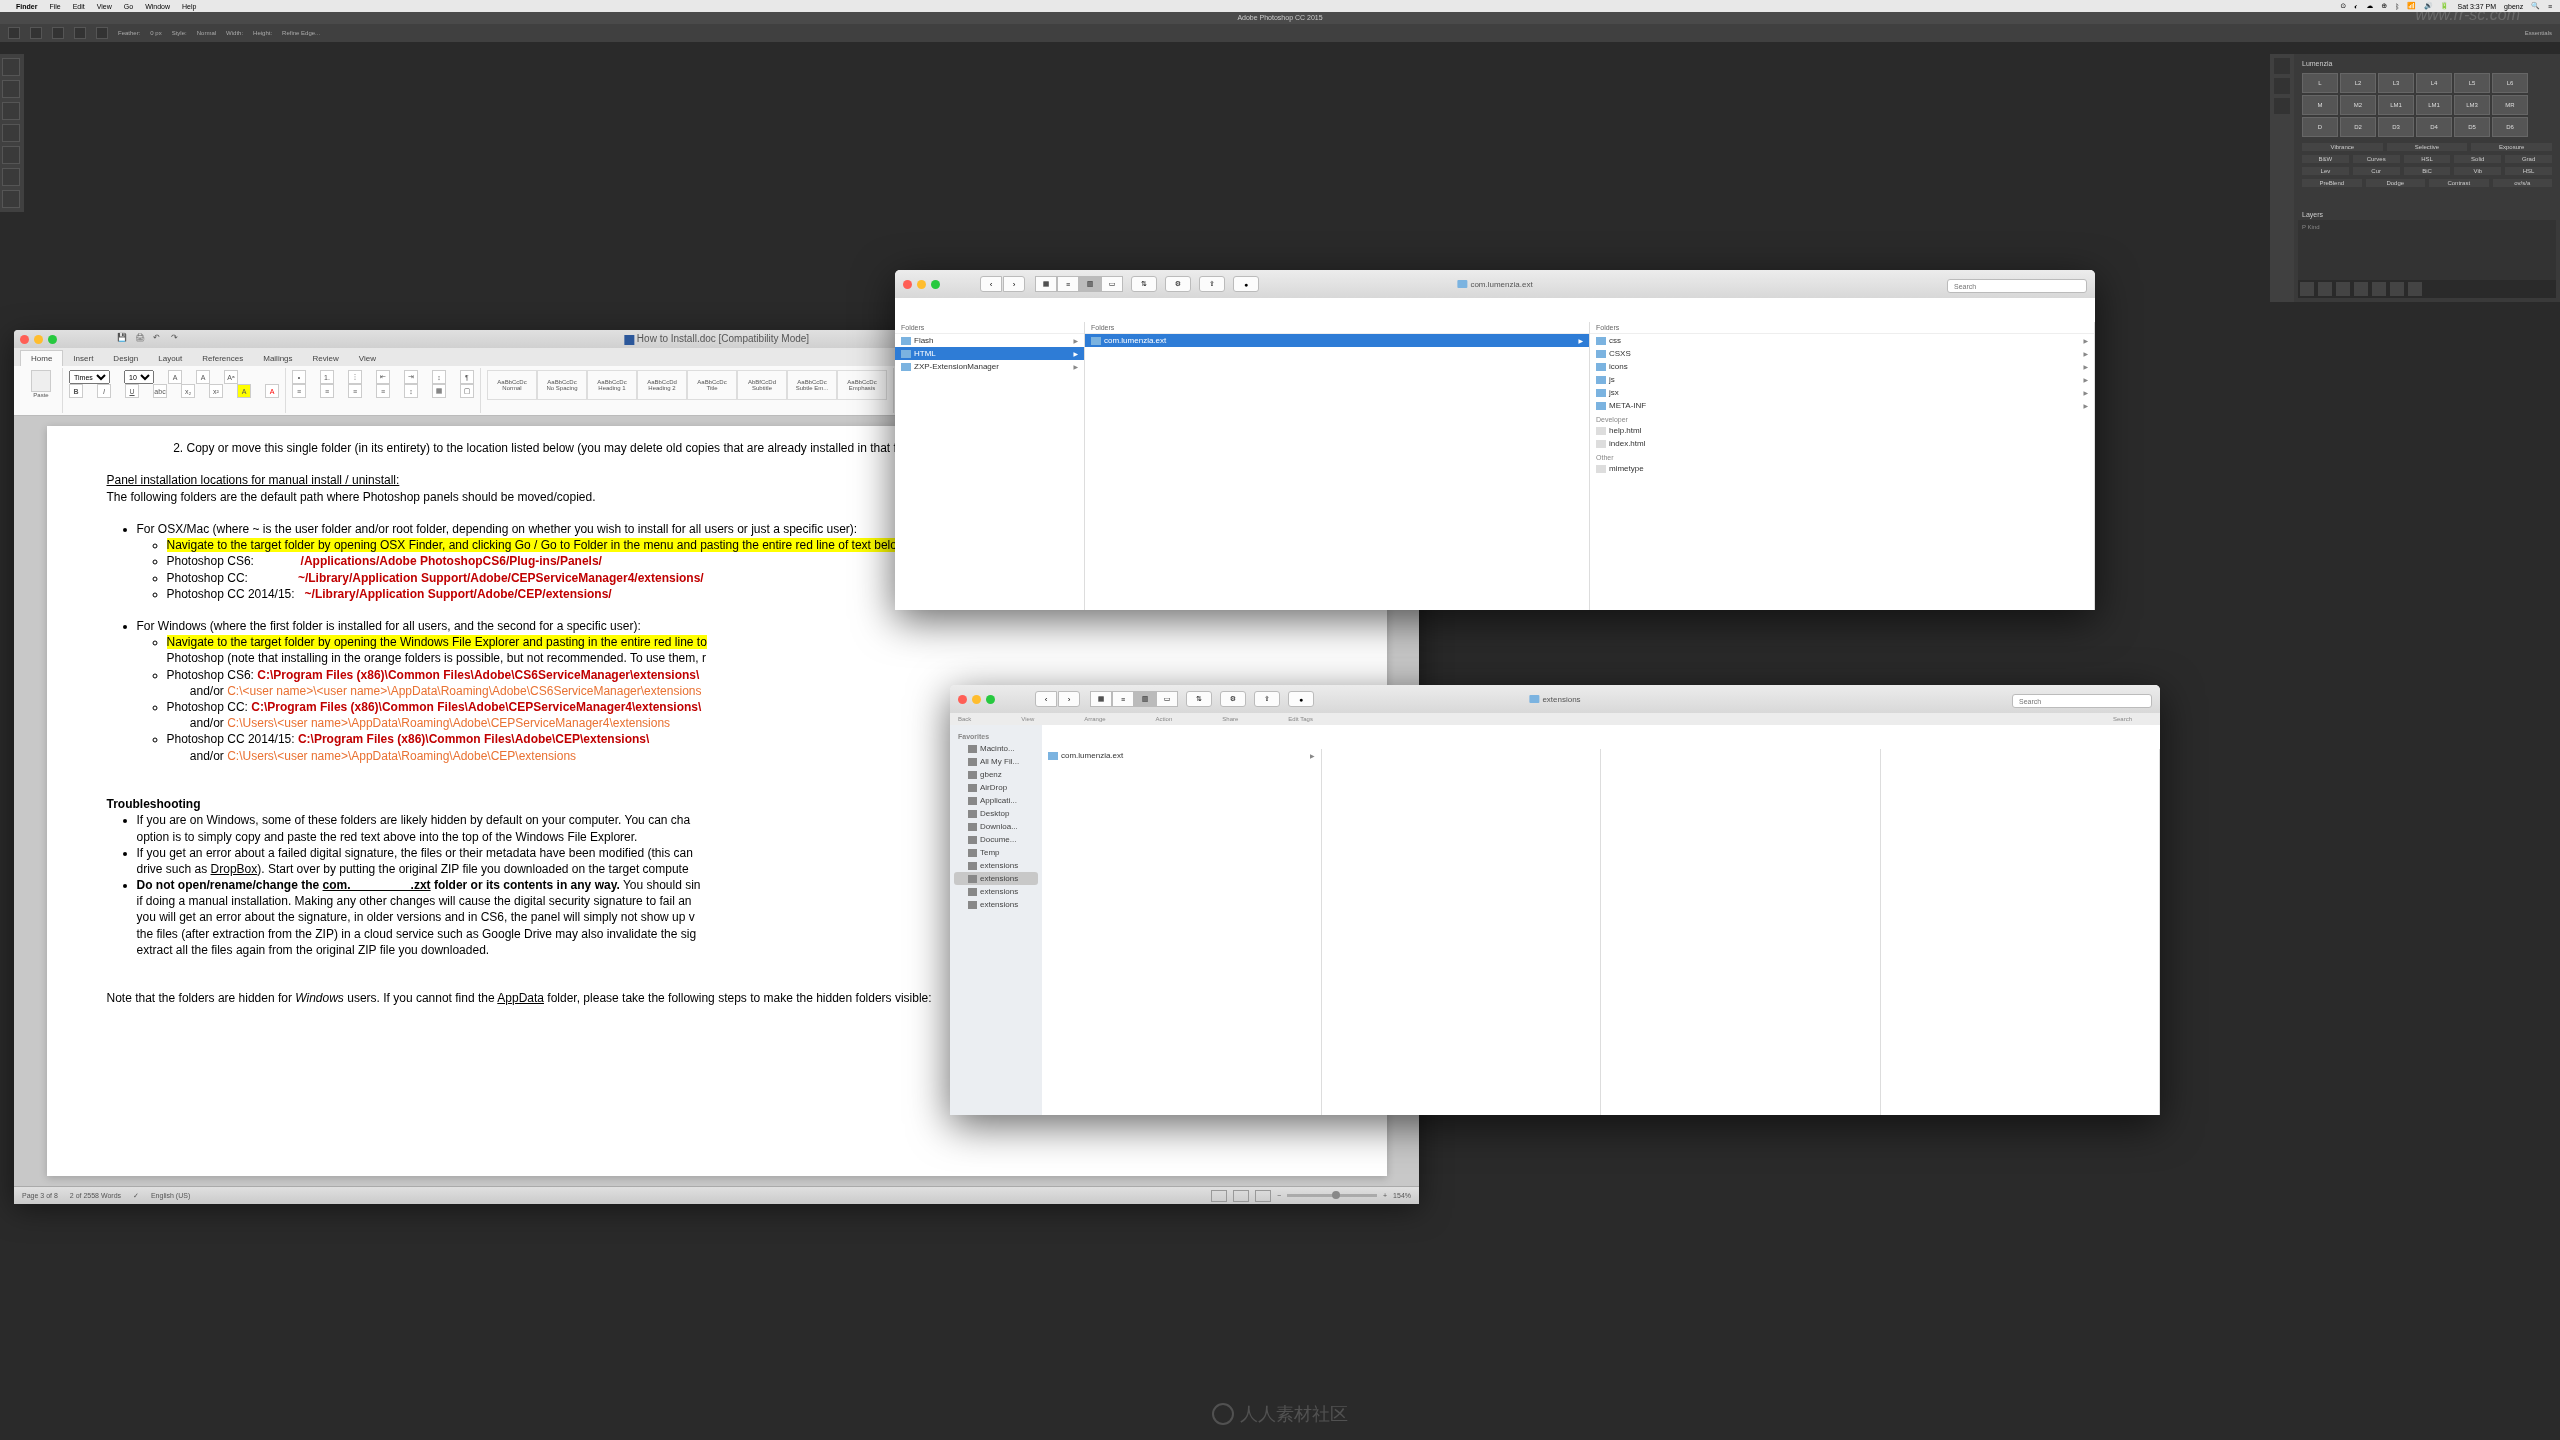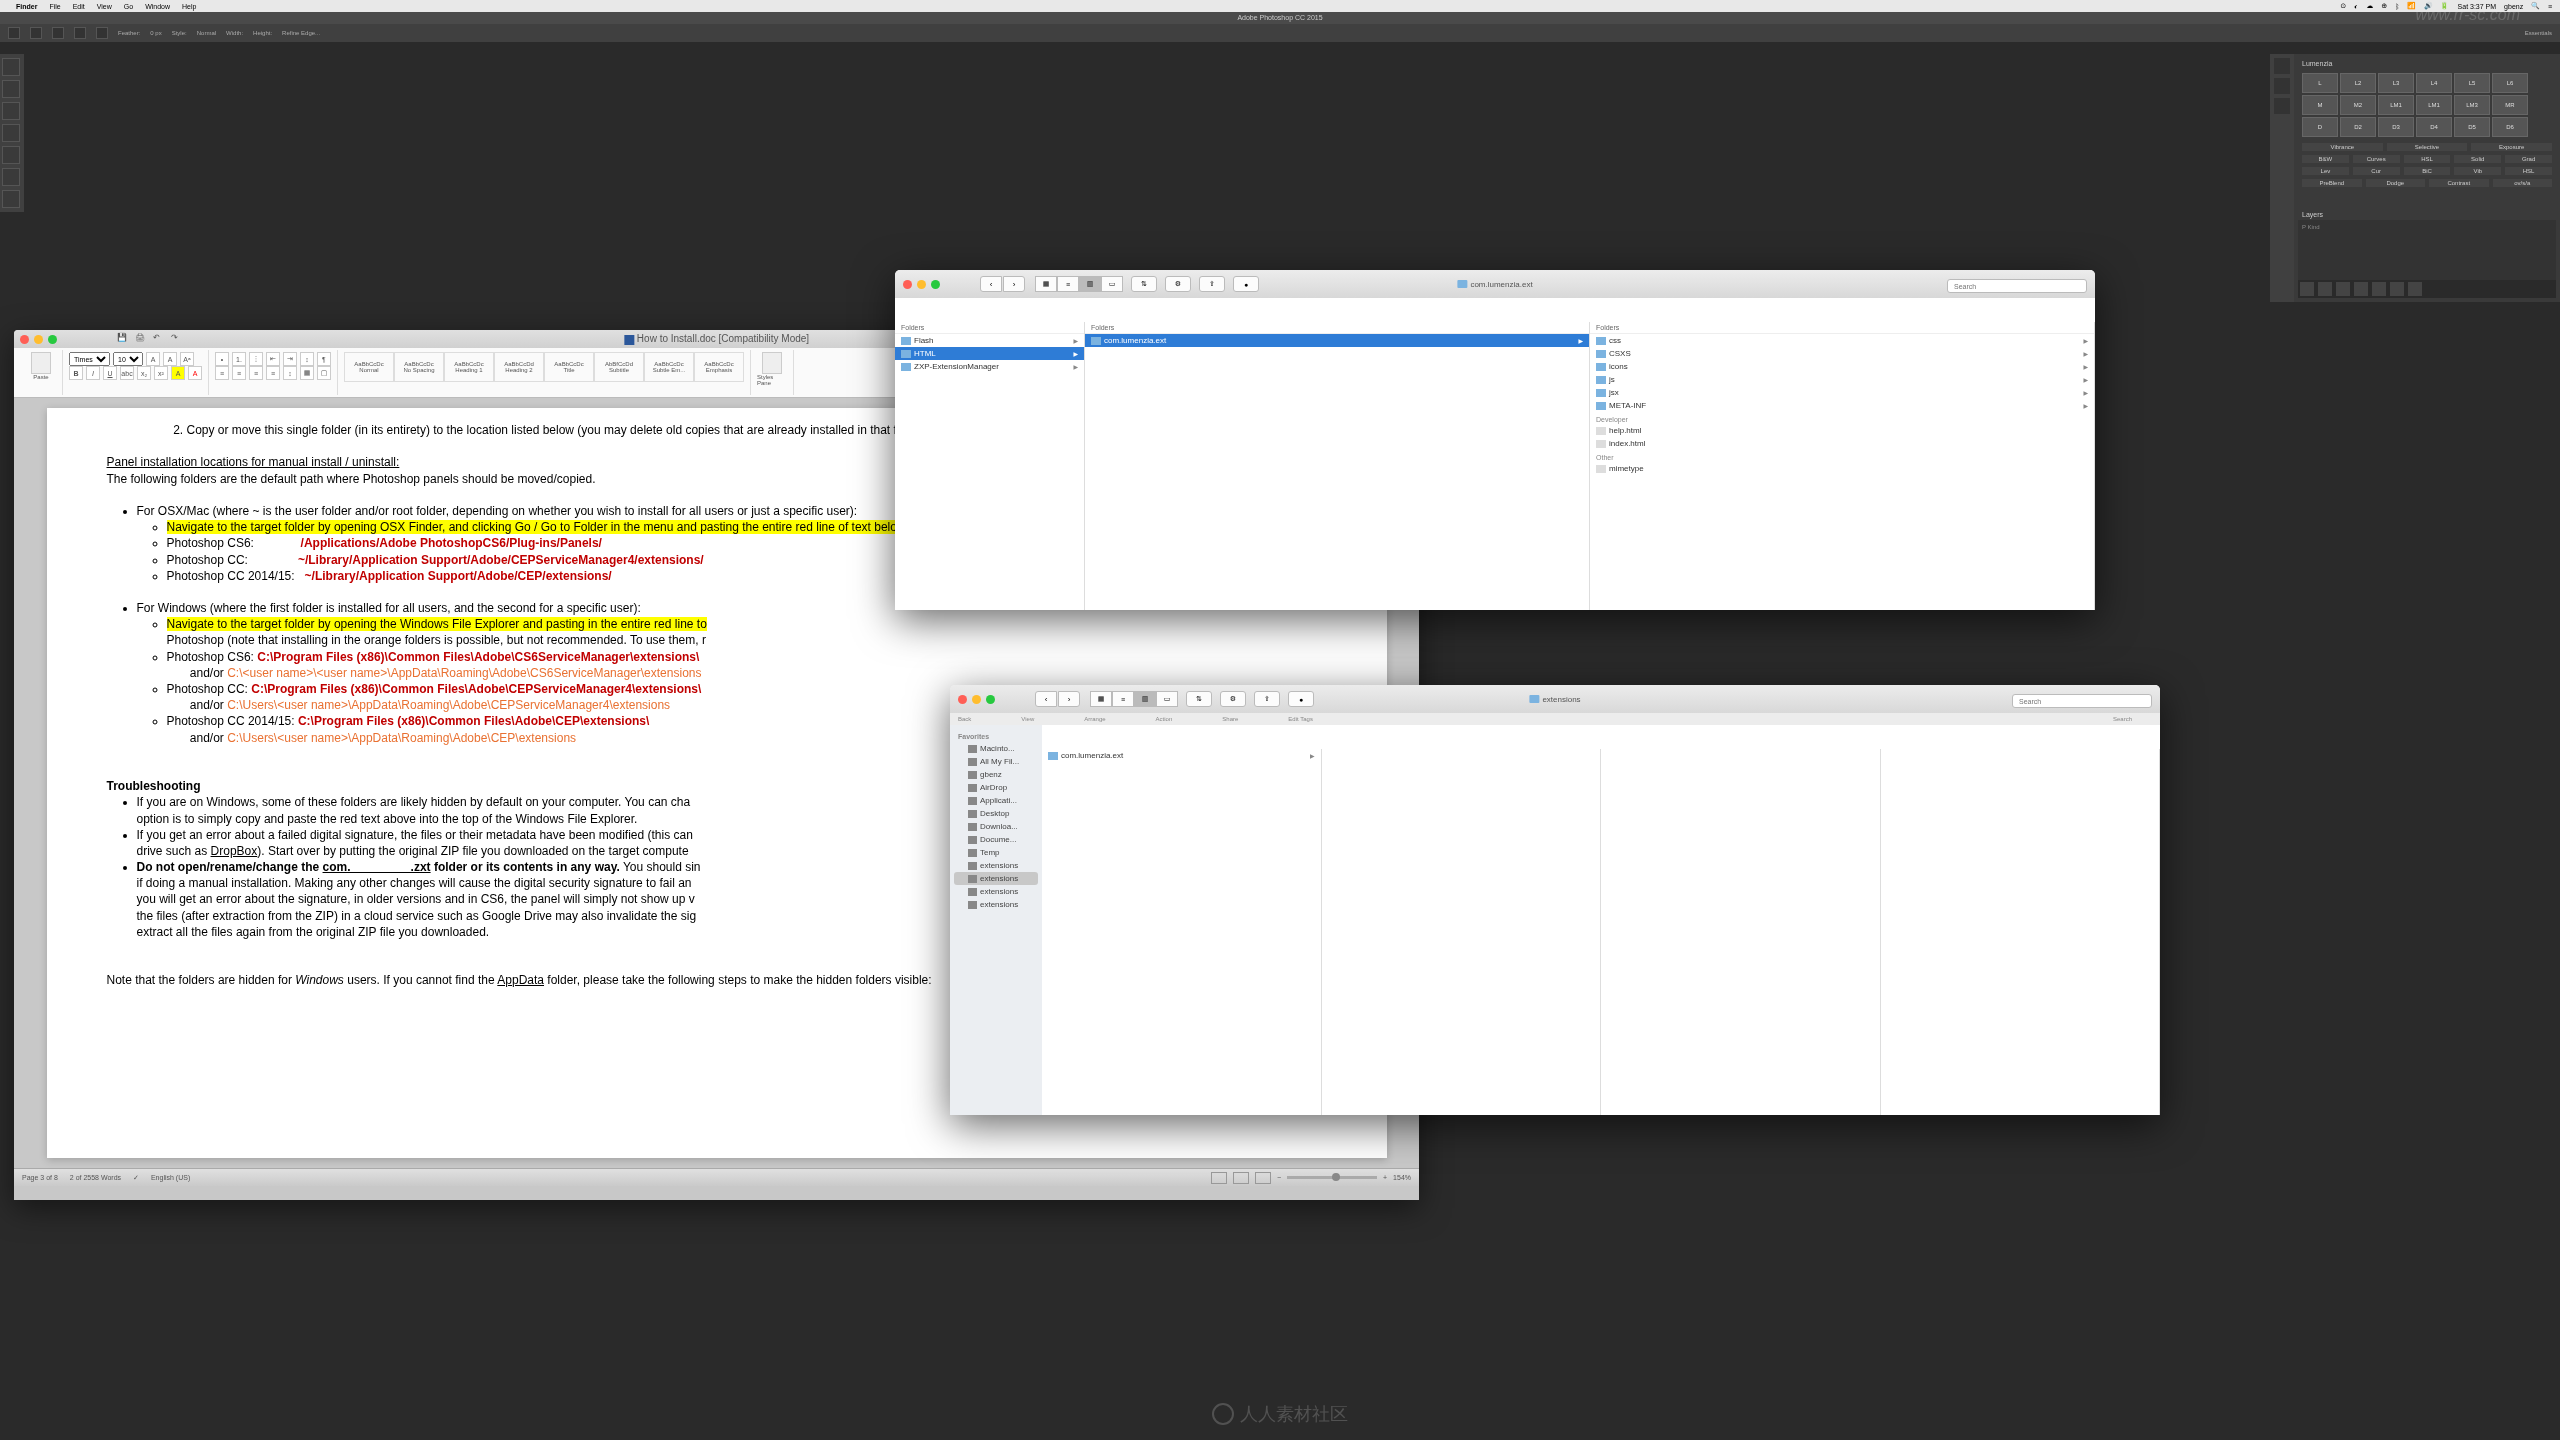--- a/index.html
+++ b/index.html
@@ -279,6 +279,16 @@
         <input placeholder="Search in Document" style="">
       </div>
     <div class="share"></div>
+  </div>
+  <div class="ribbon-tabs">
+    <div class="tab active">Home</div>
+    <div class="tab">Insert</div>
+    <div class="tab">Design</div>
+    <div class="tab">Layout</div>
+    <div class="tab">References</div>
+    <div class="tab">Mailings</div>
+    <div class="tab">Review</div>
+    <div class="tab">View</div>
   </div>
   <div class="ribbon">
     <div class="grp">

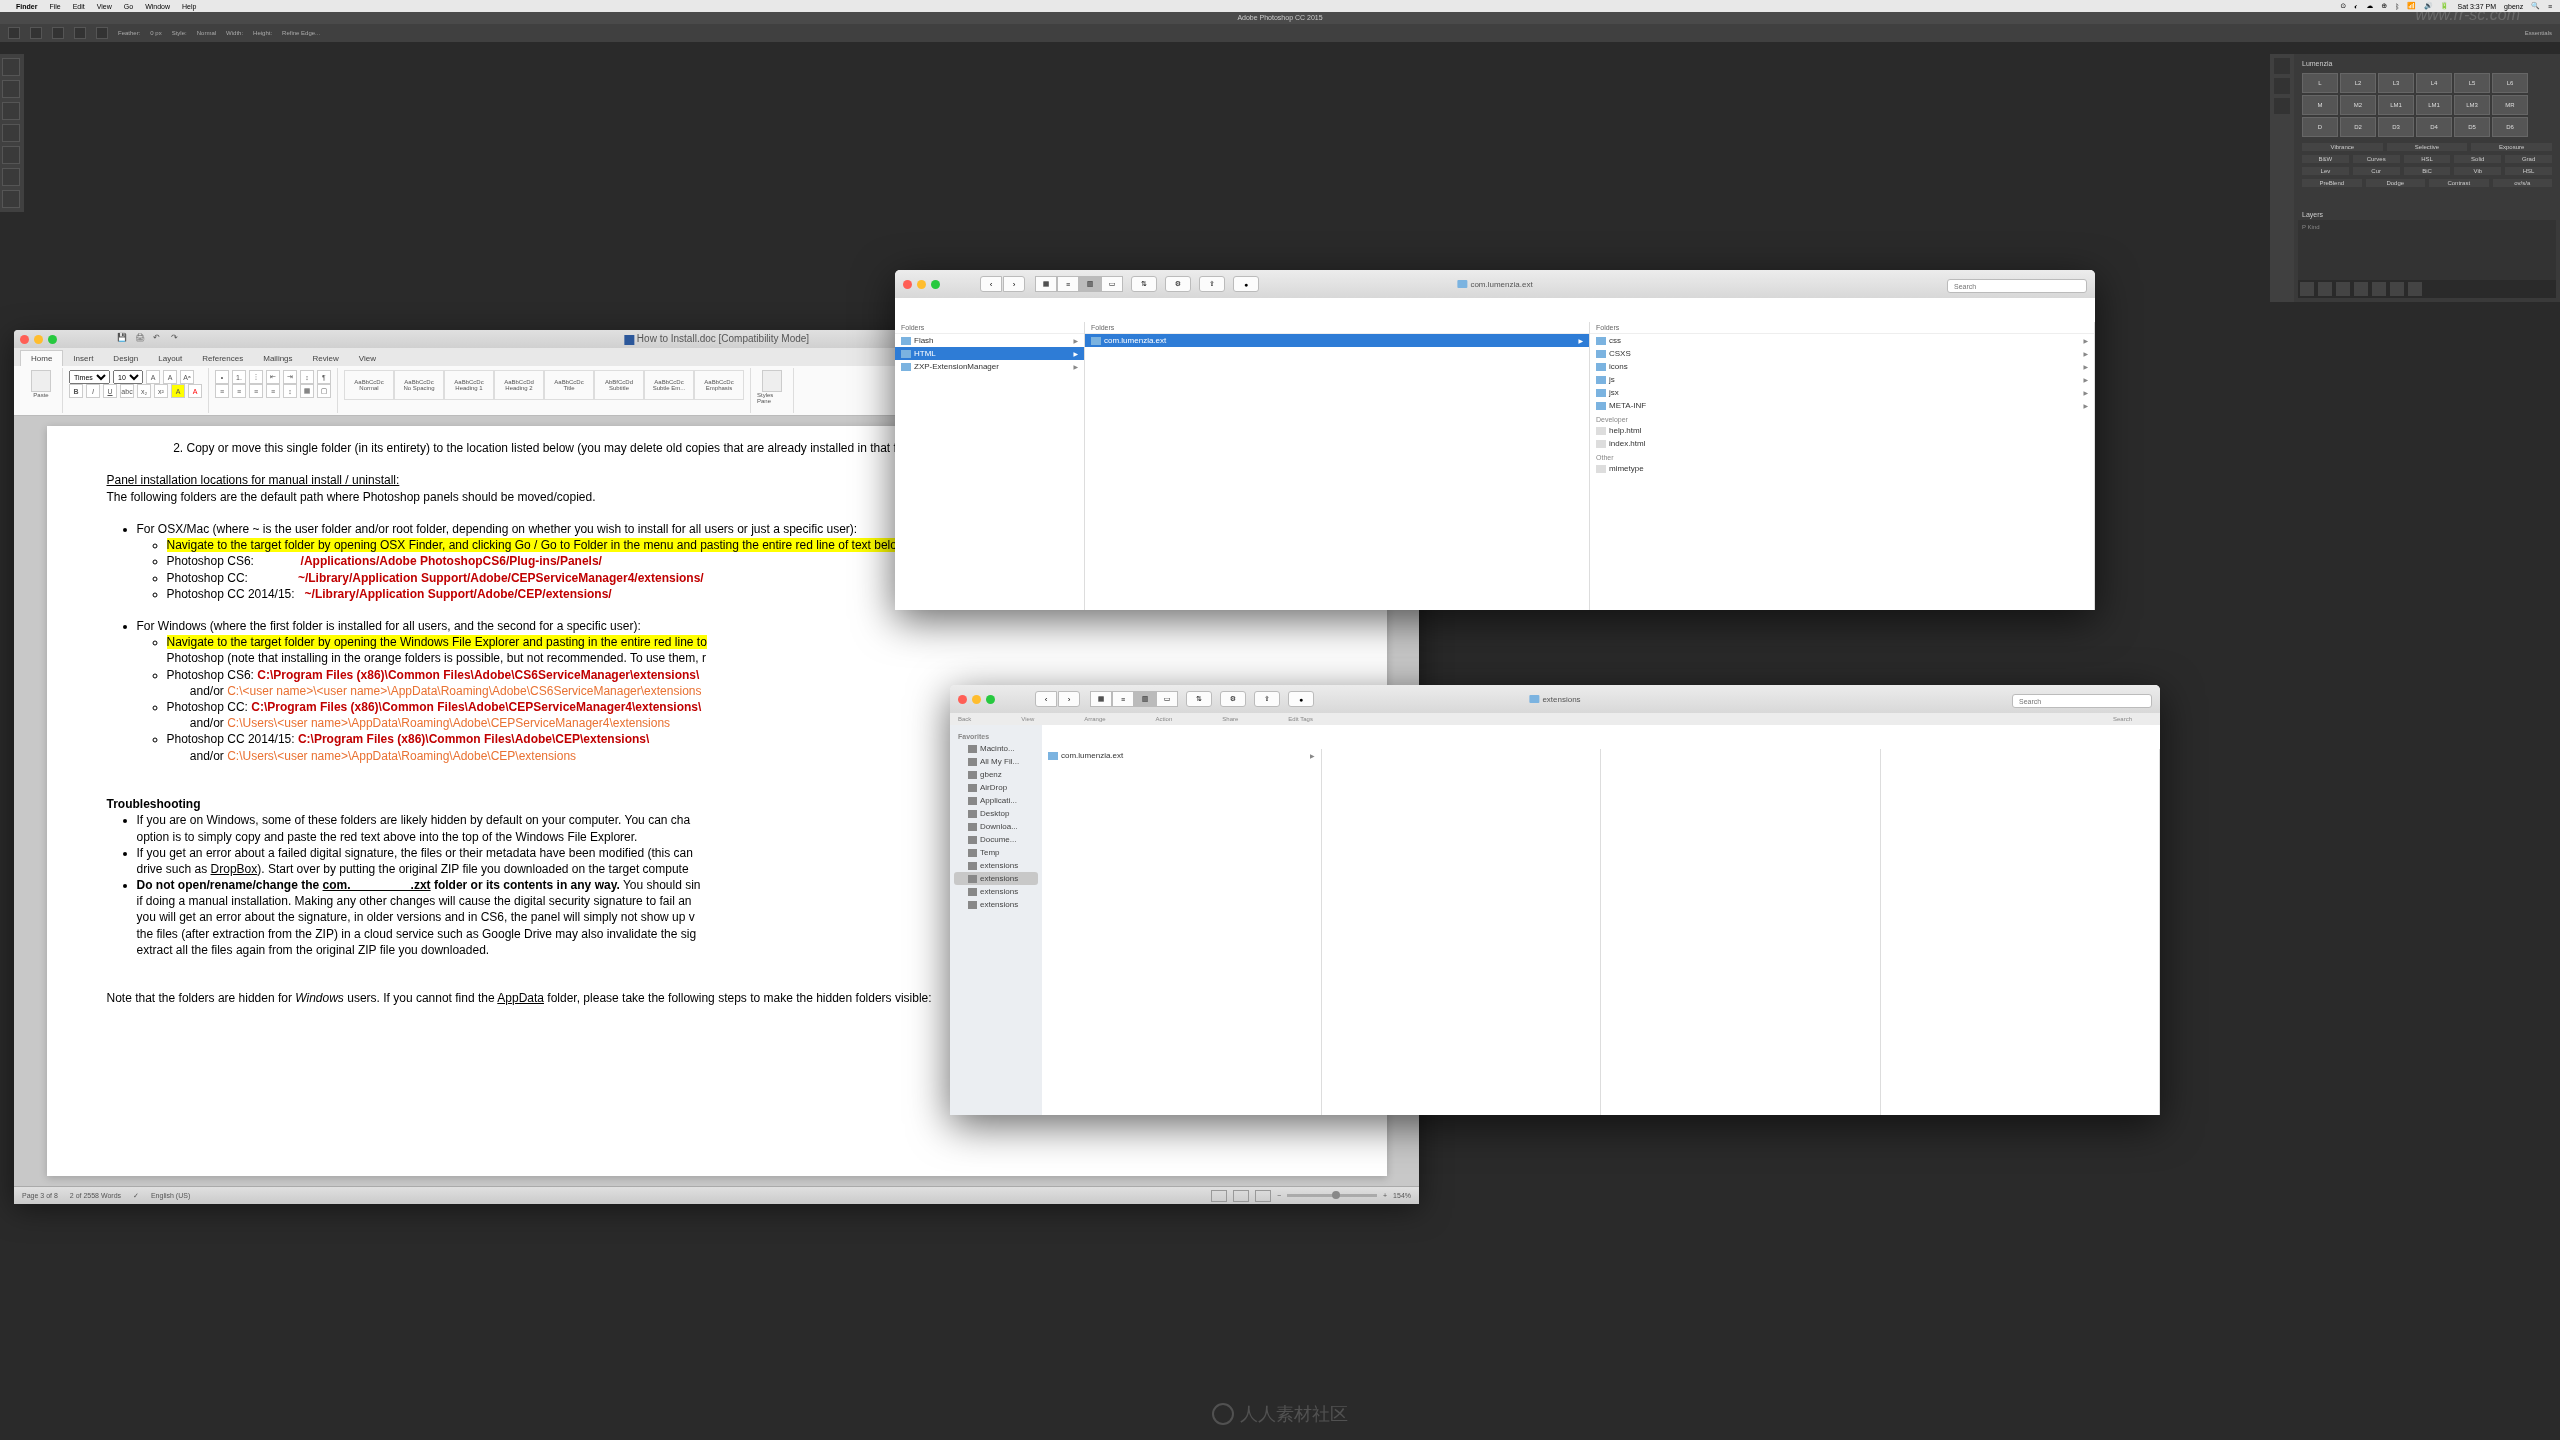--- a/index.html
+++ b/index.html
@@ -59,7 +59,7 @@
 .ribbon-tabs .tab.active{background:#fafafa;border:1px solid #ccc;border-bottom:none;}
 .ribbon{height:50px;background:#fafafa;border-bottom:1px solid #bbb;display:flex;padding:2px 6px;font-size:7px;color:#555;}
 .ribbon .grp{border-right:1px solid #ddd;padding:2px 6px;display:flex;flex-direction:column;}
-.ribbon .grp .row{display:flex;gap:3px;align-items:flex-start;}
+.ribbon .grp .row{display:flex;gap:14px;align-items:flex-start;}
 .ribbon .btns{display:flex;gap:2px;}
 .ribbon .fbtn{width:14px;height:14px;border:1px solid #ccc;background:#fff;font-size:7px;display:flex;align-items:center;justify-content:center;}
 .ribbon select{font-size:7px;height:14px;}

